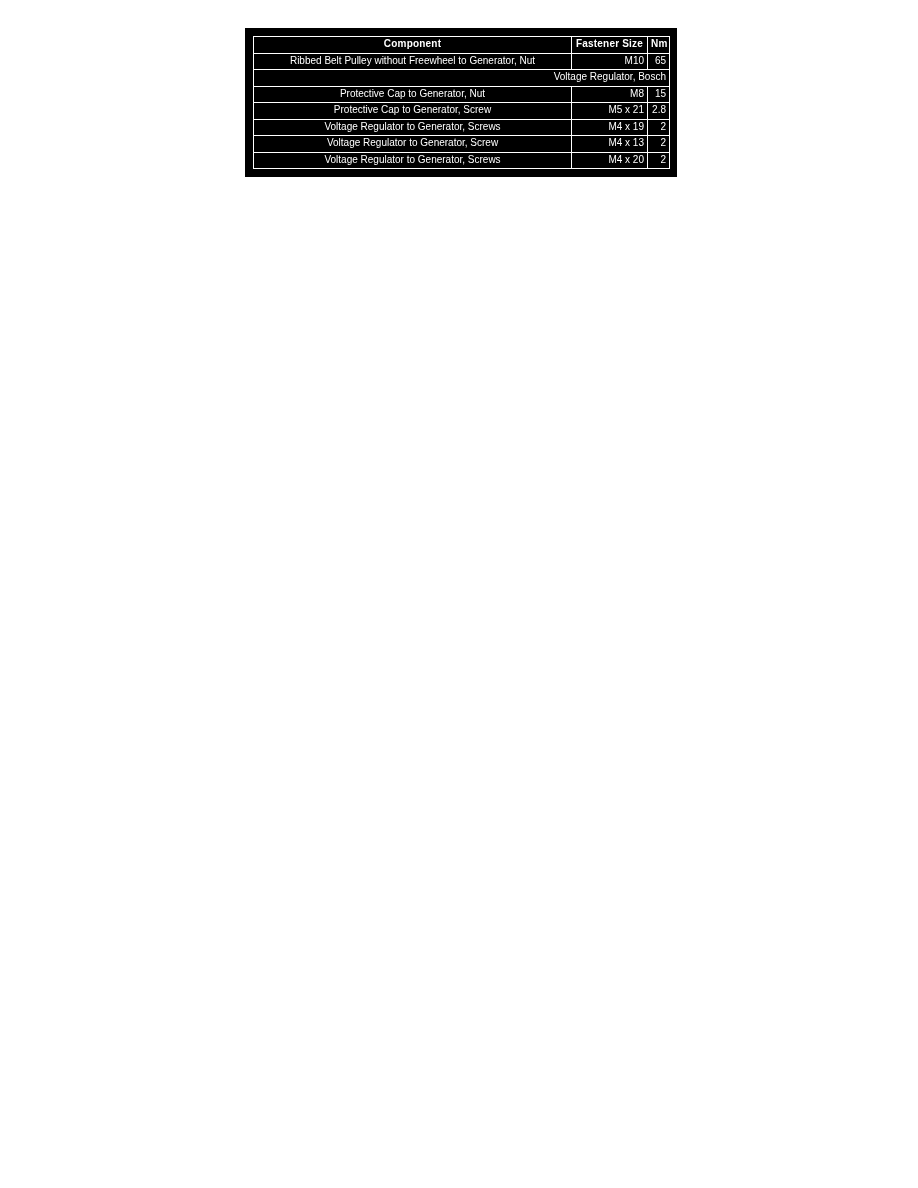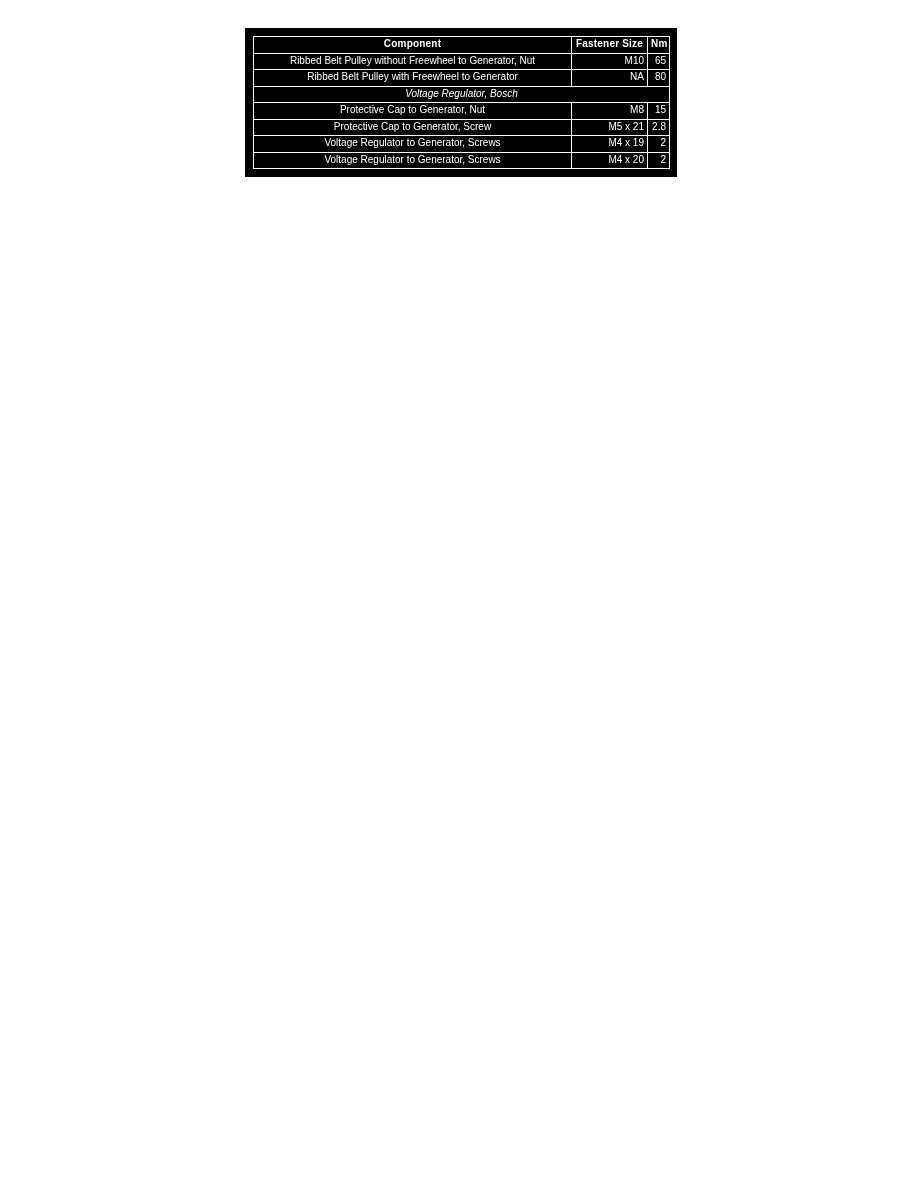--- a/index.html
+++ b/index.html
@@ -86,11 +86,6 @@
             <td class="c-size">M10</td>
             <td class="c-nm">65</td>
           </tr>
-          <tr>
-            <td class="c-component">Ribbed Belt Pulley with Freewheel to Generator</td>
-            <td class="c-size">NA</td>
-            <td class="c-nm">80</td>
-          </tr>
           <tr class="section">
             <td class="c-component" colspan="3">Voltage Regulator, Bosch</td>
           </tr>

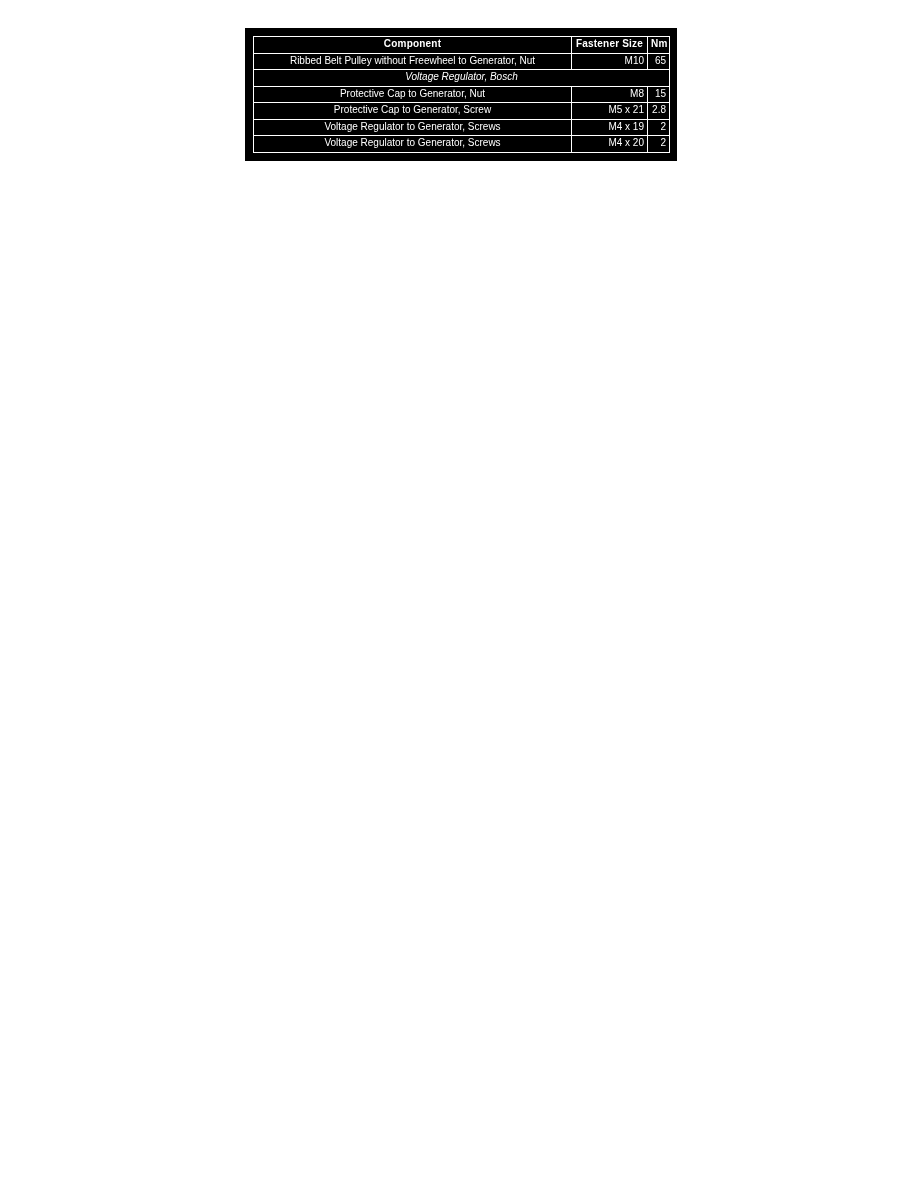--- a/index.html
+++ b/index.html
@@ -58,8 +58,7 @@
   col.col-size { width: 76px; }
   col.col-nm { width: 22px; }
   tr.section td {
-    text-align: center;
-    font-style: italic;
+    text-align: right;
   }
 </style>
 </head>

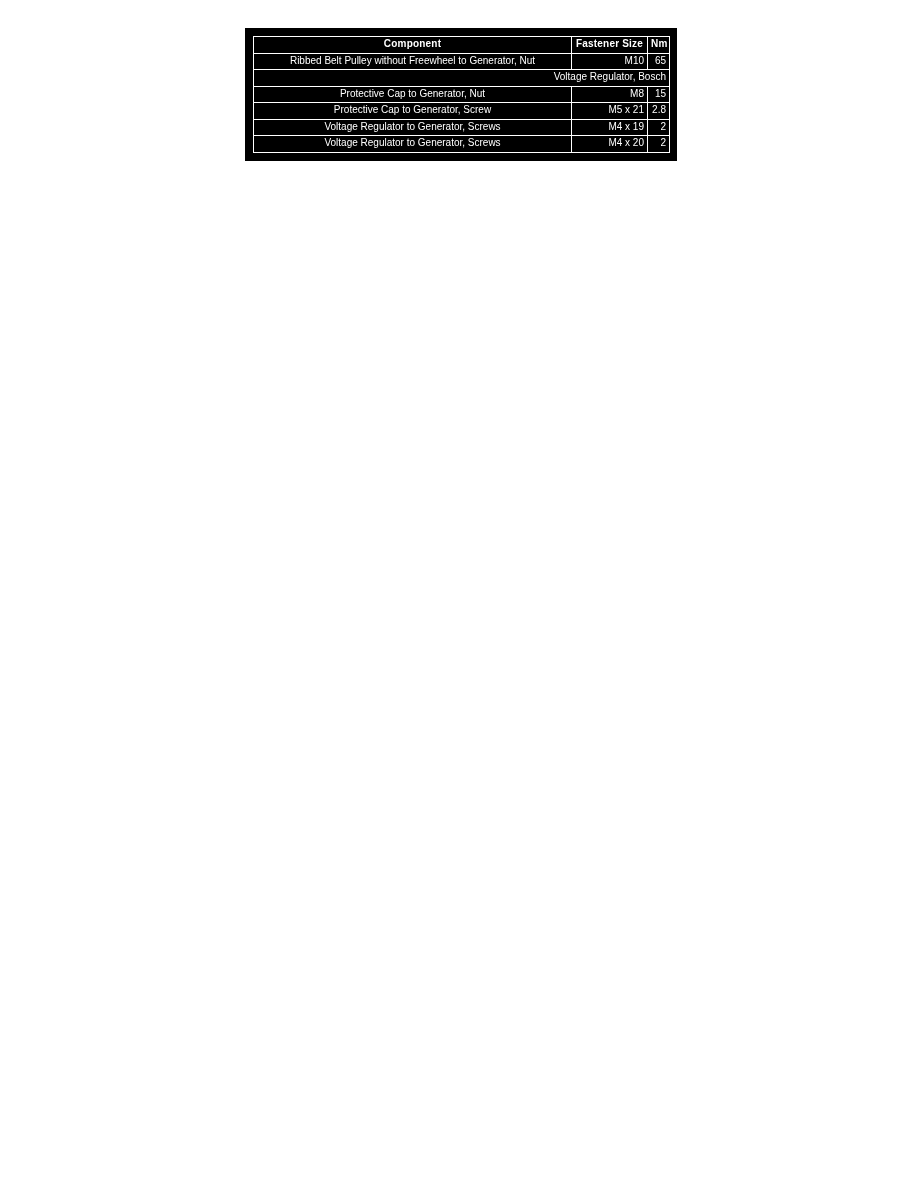--- a/index.html
+++ b/index.html
@@ -104,6 +104,11 @@
             <td class="c-nm">2</td>
           </tr>
           <tr>
+            <td class="c-component">Voltage Regulator to Generator, Screw</td>
+            <td class="c-size">M4 x 13</td>
+            <td class="c-nm">2</td>
+          </tr>
+          <tr>
             <td class="c-component">Voltage Regulator to Generator, Screws</td>
             <td class="c-size">M4 x 20</td>
             <td class="c-nm">2</td>

